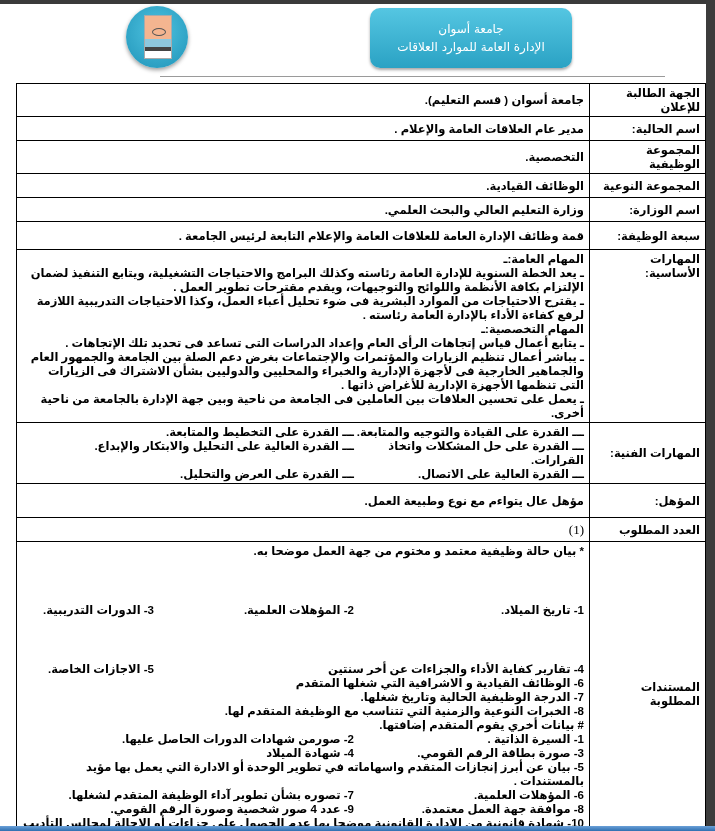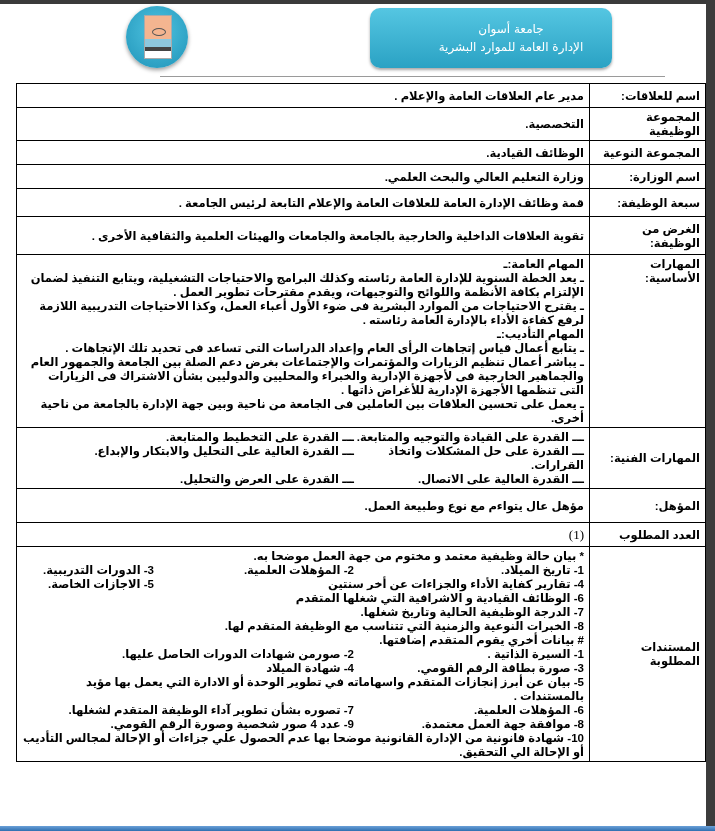--- a/index.html
+++ b/index.html
@@ -23,7 +23,7 @@
       background: linear-gradient(#55c6e2, #2aa2c4);
       box-shadow: 0 2px 3px rgba(0,0,0,0.35);
       color: #fff; text-align: center; font-size: 12px; line-height: 18px;
-      display: flex; flex-direction: column; justify-content: center; padding-left: 40px;
+      display: flex; flex-direction: column; justify-content: center;
     }
     .logo {
       position: absolute; left: 113px; top: 5px; width: 86px; height: 86px;

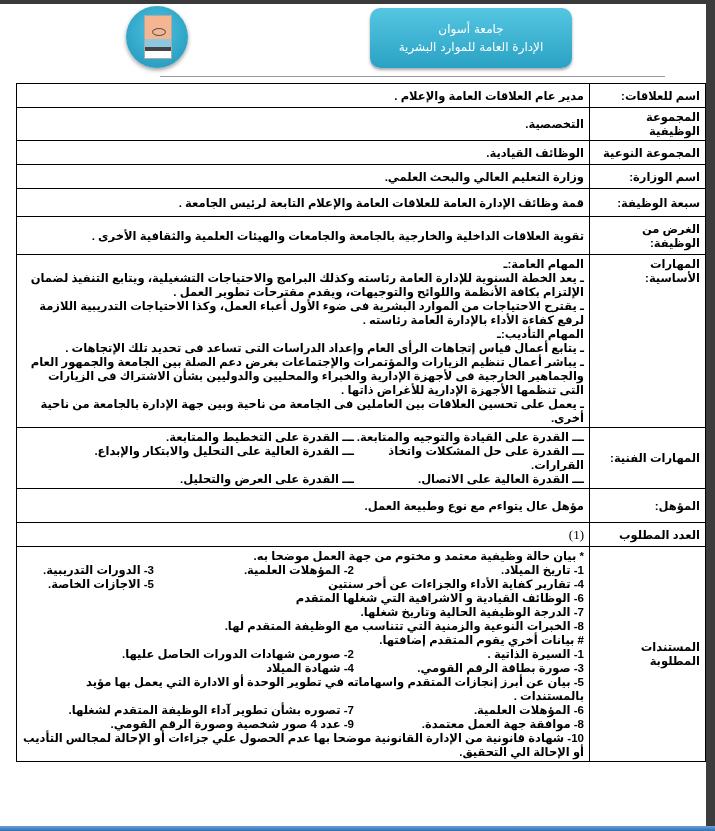--- a/index.html
+++ b/index.html
@@ -74,7 +74,7 @@
   </div>
   <div class="header-banner">
     <span>جامعة أسوان</span>
-    <span>الإدارة العامة للموارد البشرية</span>
+    <span>الإدارة العامة للموارد العلاقات</span>
   </div>
   <div class="hline"></div>
 

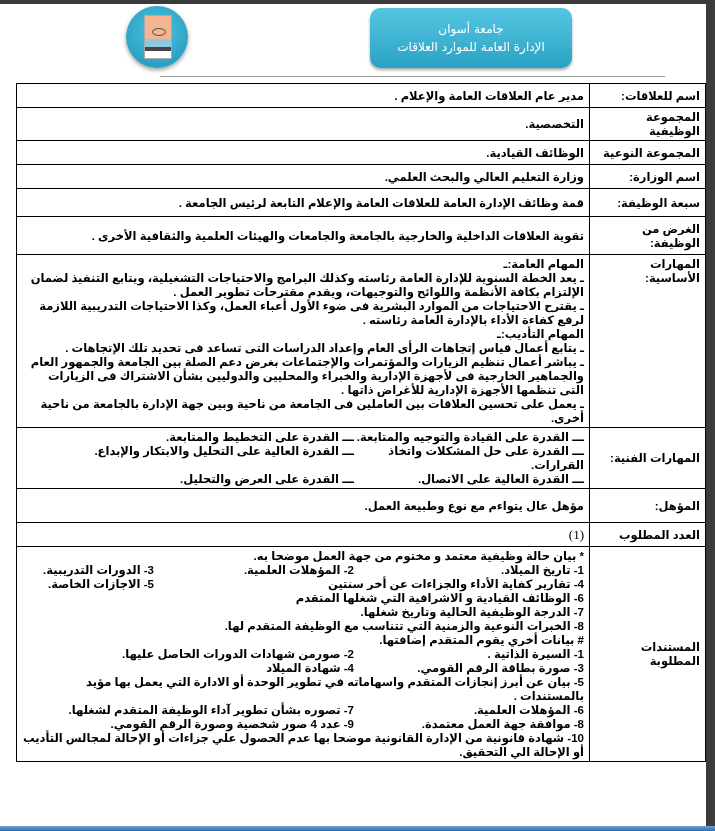--- a/index.html
+++ b/index.html
@@ -80,6 +80,10 @@
 
   <table class="doc">
     <tbody>
+      <tr style="height:24px">
+        <td class="label">الجهة الطالبة للإعلان</td>
+        <td class="val">جامعة أسوان ( قسم التعليم).</td>
+      </tr>
       <tr style="height:24px">
         <td class="label">اسم للعلاقات:</td>
         <td class="val">مدير عام العلاقات العامة والإعلام .</td>

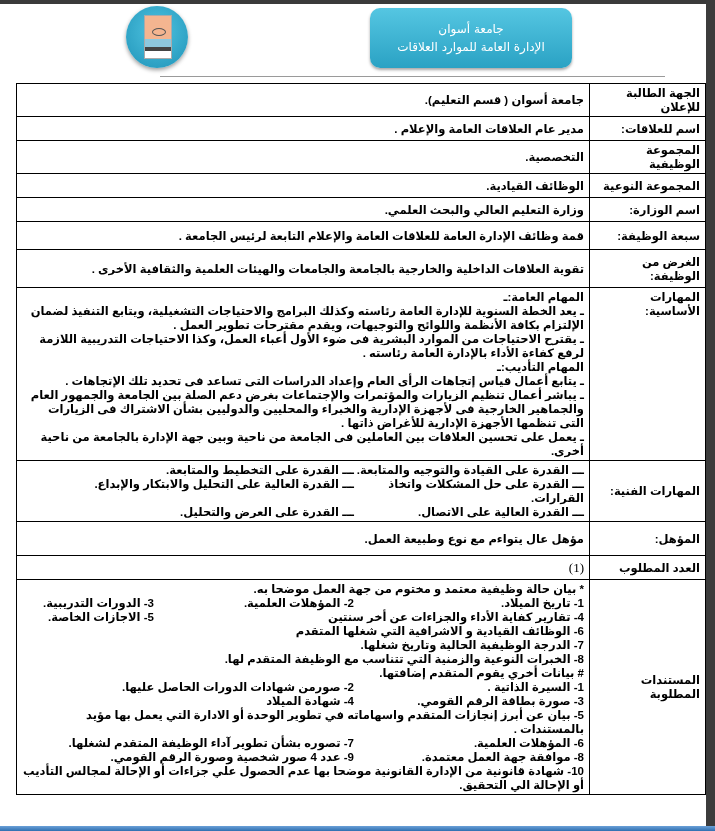--- a/index.html
+++ b/index.html
@@ -85,7 +85,7 @@
         <td class="val">جامعة أسوان ( قسم التعليم).</td>
       </tr>
       <tr style="height:24px">
-        <td class="label">اسم للعلاقات:</td>
+        <td class="label">اسم الحالية:</td>
         <td class="val">مدير عام العلاقات العامة والإعلام .</td>
       </tr>
       <tr style="height:24px">

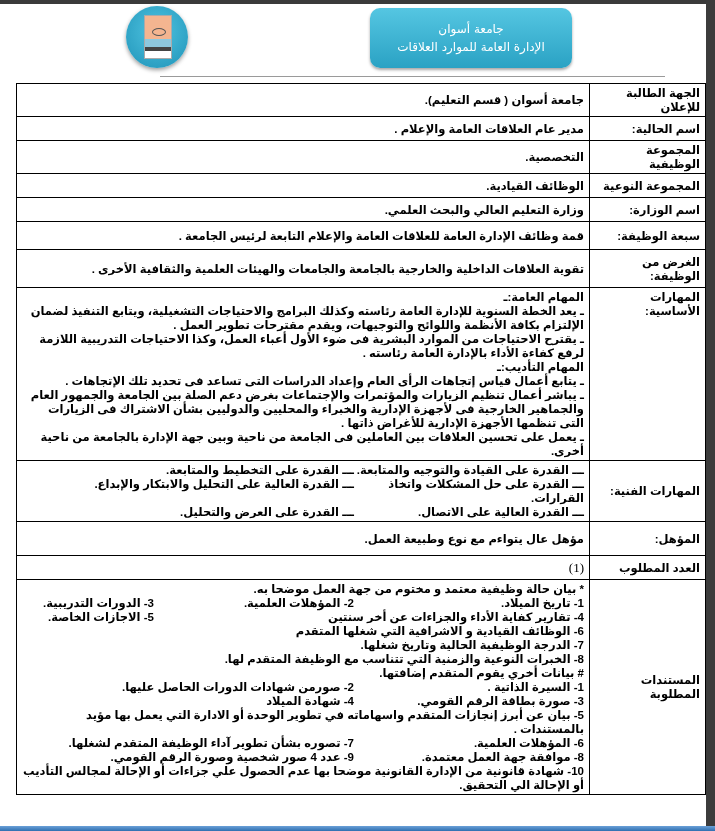--- a/index.html
+++ b/index.html
@@ -104,10 +104,6 @@
         <td class="label">سبعة الوظيفة:</td>
         <td class="val">قمة وظائف الإدارة العامة للعلاقات العامة والإعلام التابعة لرئيس الجامعة .</td>
       </tr>
-      <tr style="height:38px">
-        <td class="label">الغرض من الوظيفة:</td>
-        <td class="val">تقوية العلاقات الداخلية والخارجية بالجامعة والجامعات والهيئات العلمية والثقافية الأخرى .</td>
-      </tr>
 
       <tr>
         <td class="label tall">المهارات الأساسية:</td>

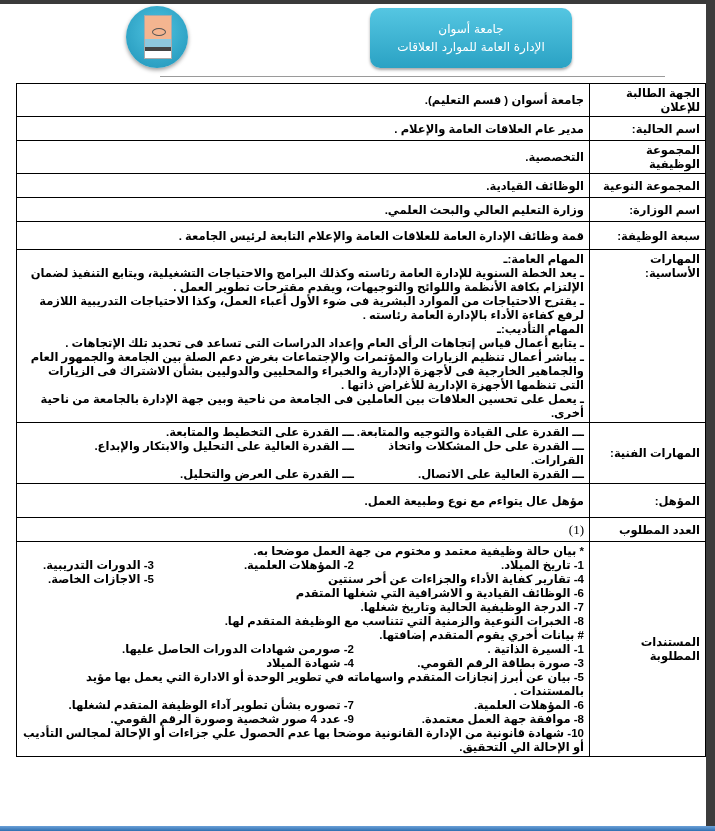--- a/index.html
+++ b/index.html
@@ -110,7 +110,7 @@
         <td class="val tall">
           <span class="line">المهام العامة:ـ</span>
           <span class="line">ـ يعد الخطة السنوية للإدارة العامة رئاسته وكذلك البرامج والاحتياجات التشغيلية، ويتابع التنفيذ لضمان الإلتزام بكافة الأنظمة واللوائح والتوجيهات، ويقدم مقترحات تطوير العمل .</span>
-          <span class="line">ـ يقترح الاحتياجات من الموارد البشرية فى ضوء الأول أعباء العمل، وكذا الاحتياجات التدريبية اللازمة لرفع كفاءة الأداء بالإدارة العامة رئاسته .</span>
+          <span class="line">ـ يقترح الاحتياجات من الموارد البشرية فى ضوء تحليل أعباء العمل، وكذا الاحتياجات التدريبية اللازمة لرفع كفاءة الأداء بالإدارة العامة رئاسته .</span>
           <span class="line">المهام التأديب:ـ</span>
           <span class="line">ـ يتابع أعمال قياس إتجاهات الرأى العام وإعداد الدراسات التى تساعد فى تحديد تلك الإتجاهات .</span>
           <span class="line">ـ يباشر أعمال تنظيم الزيارات والمؤتمرات والإجتماعات بغرض دعم الصلة بين الجامعة والجمهور العام والجماهير الخارجية فى لأجهزة الإدارية والخبراء والمحليين والدوليين بشأن الاشتراك فى الزيارات التى تنظمها الأجهزة الإدارية للأغراض ذاتها .</span>

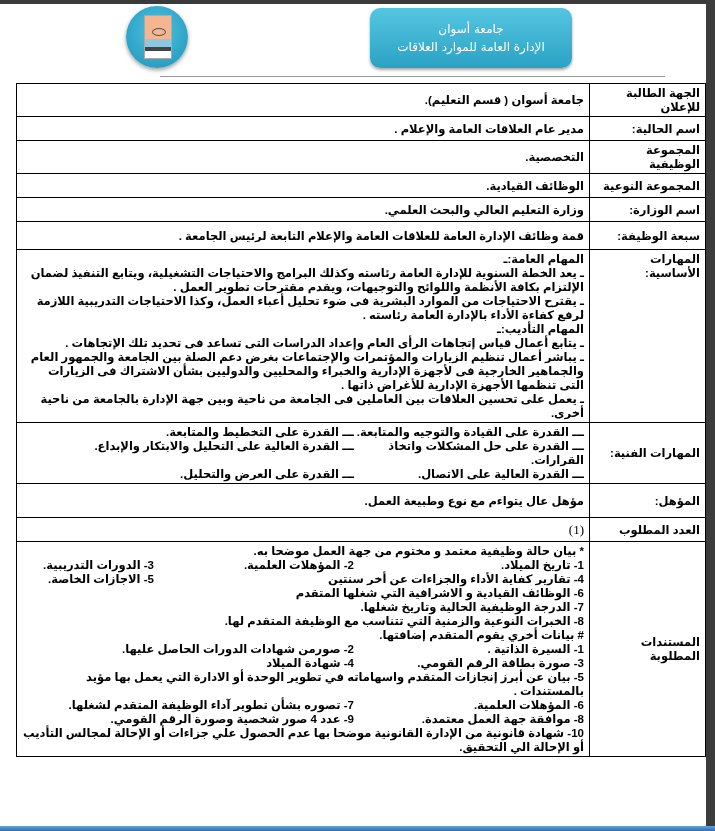--- a/index.html
+++ b/index.html
@@ -111,7 +111,7 @@
           <span class="line">المهام العامة:ـ</span>
           <span class="line">ـ يعد الخطة السنوية للإدارة العامة رئاسته وكذلك البرامج والاحتياجات التشغيلية، ويتابع التنفيذ لضمان الإلتزام بكافة الأنظمة واللوائح والتوجيهات، ويقدم مقترحات تطوير العمل .</span>
           <span class="line">ـ يقترح الاحتياجات من الموارد البشرية فى ضوء تحليل أعباء العمل، وكذا الاحتياجات التدريبية اللازمة لرفع كفاءة الأداء بالإدارة العامة رئاسته .</span>
-          <span class="line">المهام التأديب:ـ</span>
+          <span class="line">المهام التخصصية:ـ</span>
           <span class="line">ـ يتابع أعمال قياس إتجاهات الرأى العام وإعداد الدراسات التى تساعد فى تحديد تلك الإتجاهات .</span>
           <span class="line">ـ يباشر أعمال تنظيم الزيارات والمؤتمرات والإجتماعات بغرض دعم الصلة بين الجامعة والجمهور العام والجماهير الخارجية فى لأجهزة الإدارية والخبراء والمحليين والدوليين بشأن الاشتراك فى الزيارات التى تنظمها الأجهزة الإدارية للأغراض ذاتها .</span>
           <span class="line">ـ يعمل على تحسين العلاقات بين العاملين فى الجامعة من ناحية وبين جهة الإدارة بالجامعة من ناحية أخرى.</span>

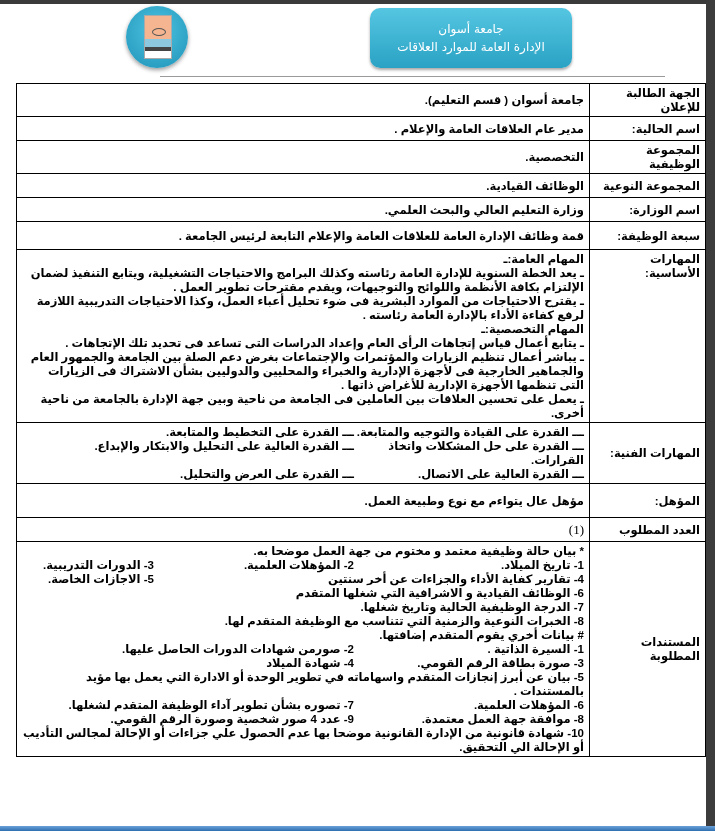--- a/index.html
+++ b/index.html
@@ -54,7 +54,7 @@
     .tall { vertical-align: top !important; text-align: right; }
     .line { display: block; }
     .tri { display: flex; justify-content: flex-start; }
-    .tri span { display: inline-block; }
+    .tri span { display: inline-block; margin-top: 45px; }
     .c1 { width: 230px; }
     .c2 { width: 200px; }
     .pair { display: flex; }

